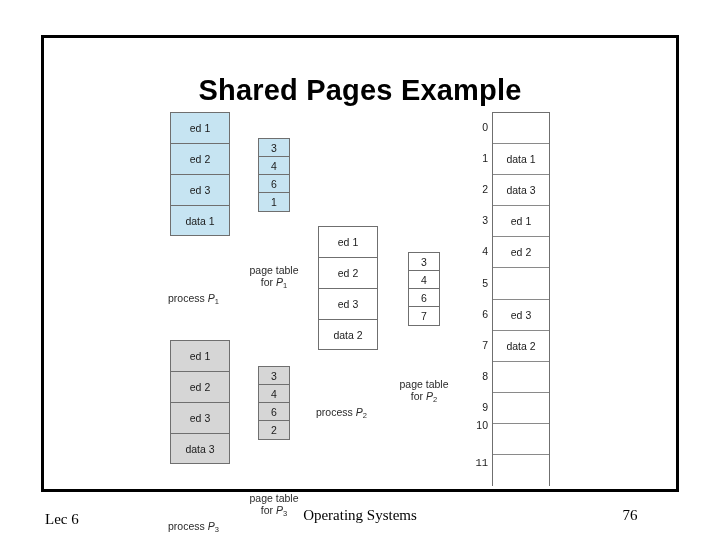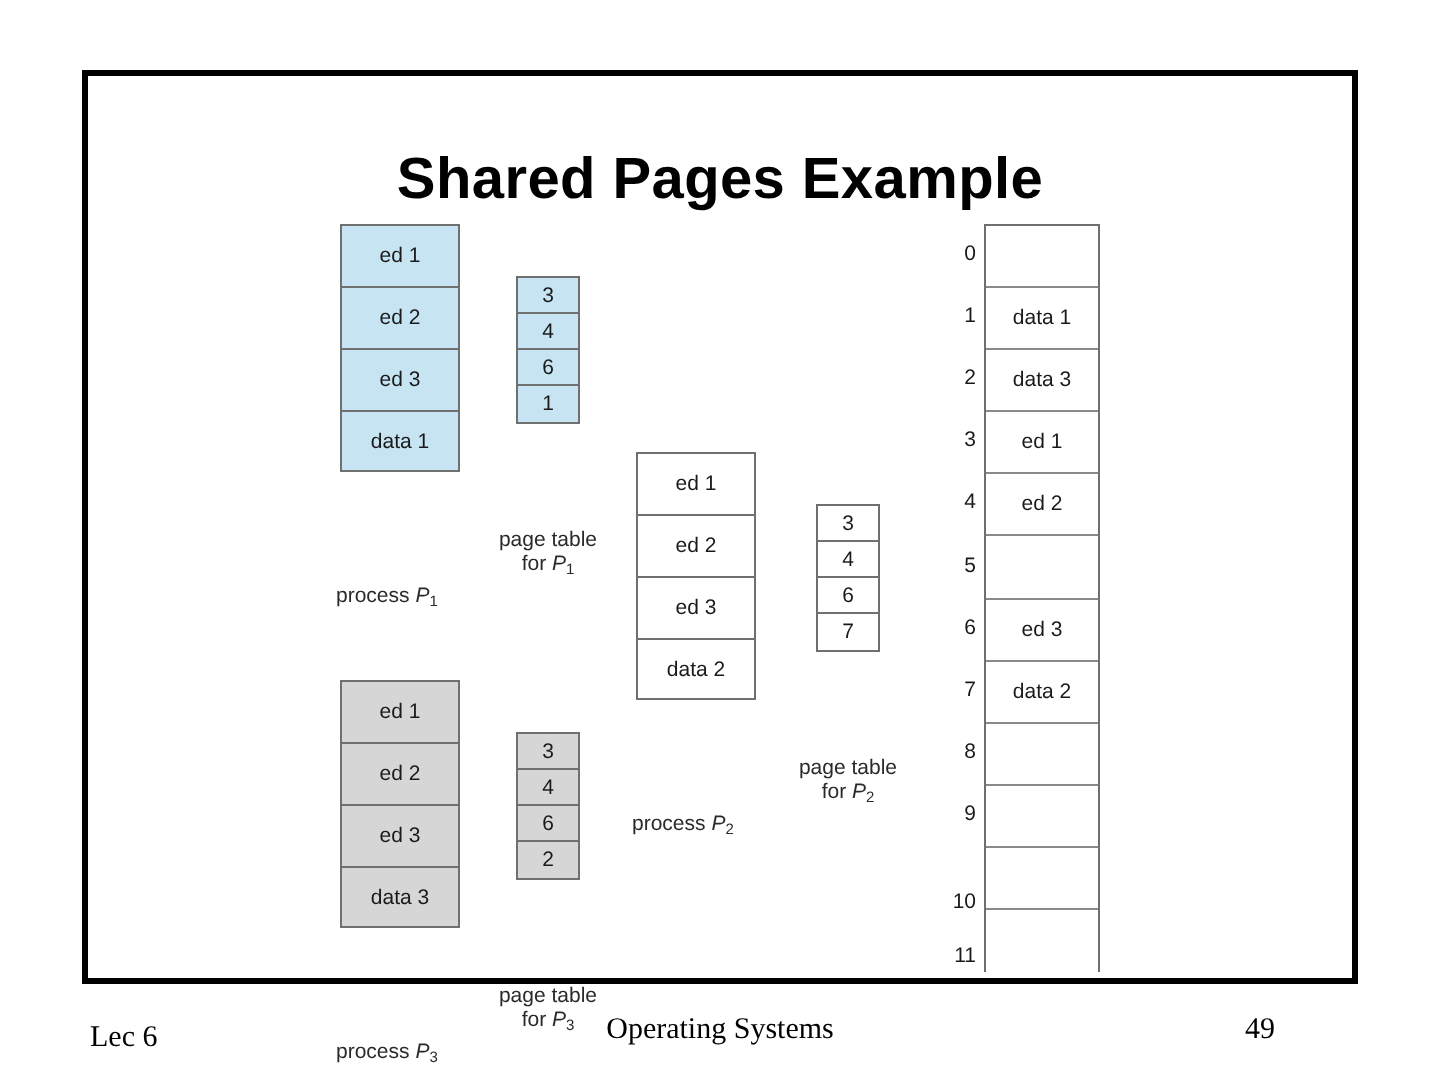--- a/index.html
+++ b/index.html
@@ -236,7 +236,7 @@
   <div class="mem-index" style="top:329.7px;">7</div>
   <div class="mem-index" style="top:360.8px;">8</div>
   <div class="mem-index" style="top:391.9px;">9</div>
-  <div class="mem-index" style="top:436px;">10</div>
+  <div class="mem-index" style="top:410px;">10</div>
   <div class="mem-index" style="top:463px;">11</div>
 
   <div id="footer">

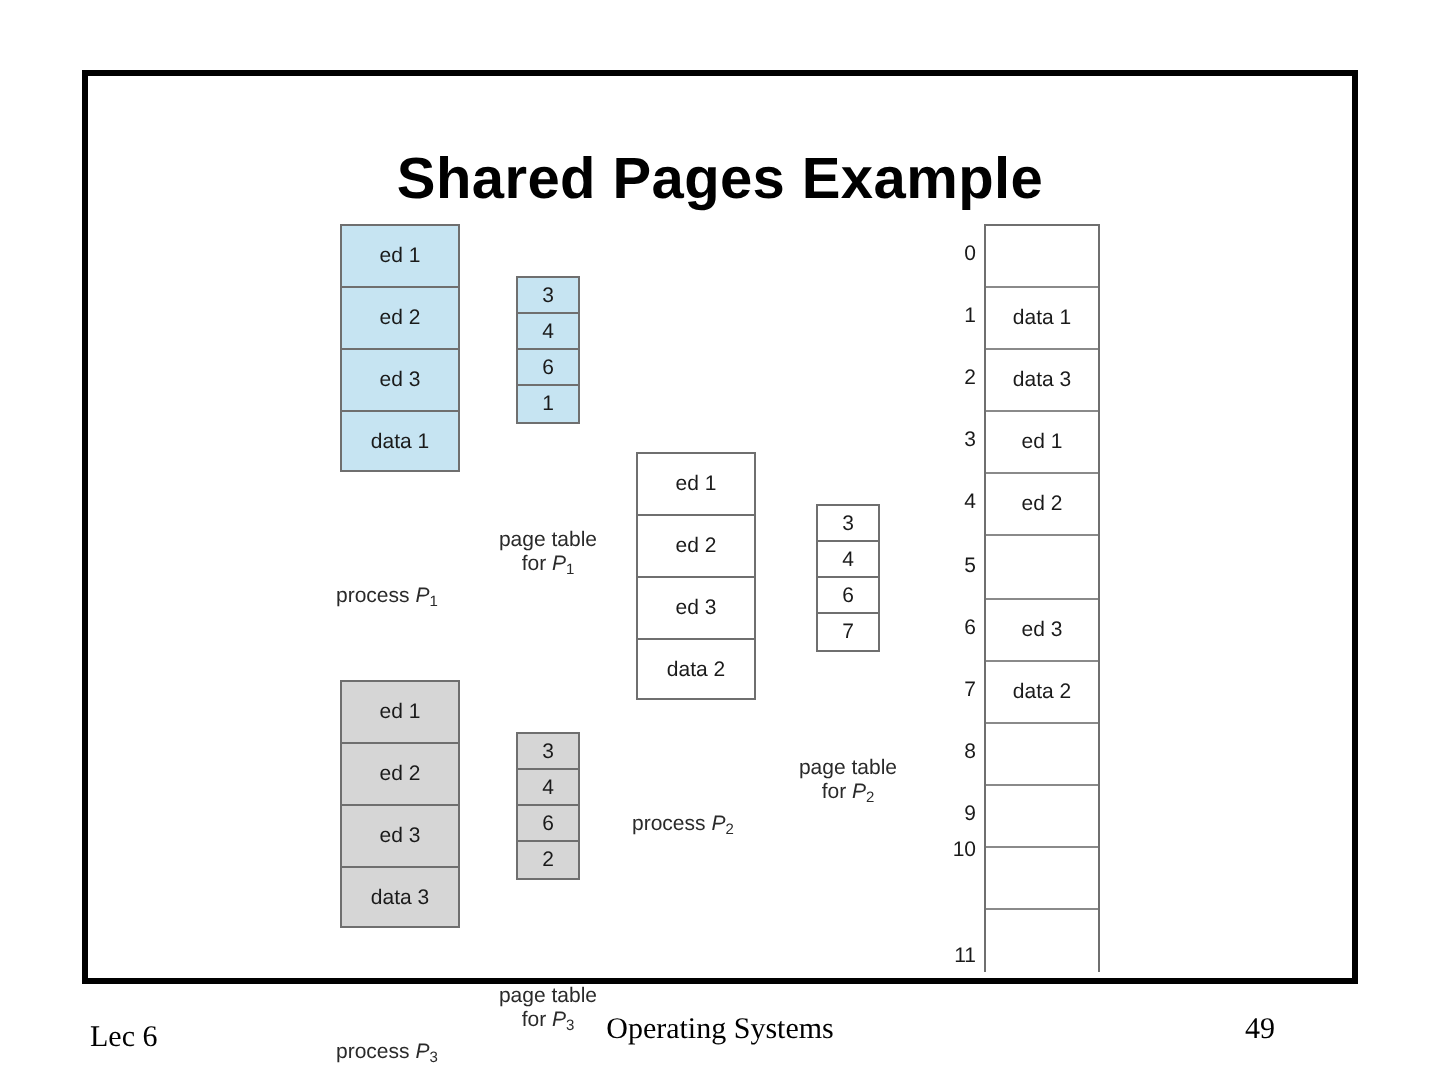--- a/index.html
+++ b/index.html
@@ -237,7 +237,7 @@
   <div class="mem-index" style="top:360.8px;">8</div>
   <div class="mem-index" style="top:391.9px;">9</div>
   <div class="mem-index" style="top:410px;">10</div>
-  <div class="mem-index" style="top:463px;">11</div>
+  <div class="mem-index" style="top:448px;font-family:Liberation Mono, monospace;">11</div>
 
   <div id="footer">
     <div class="foot-txt" id="foot-left">Lec 6</div>

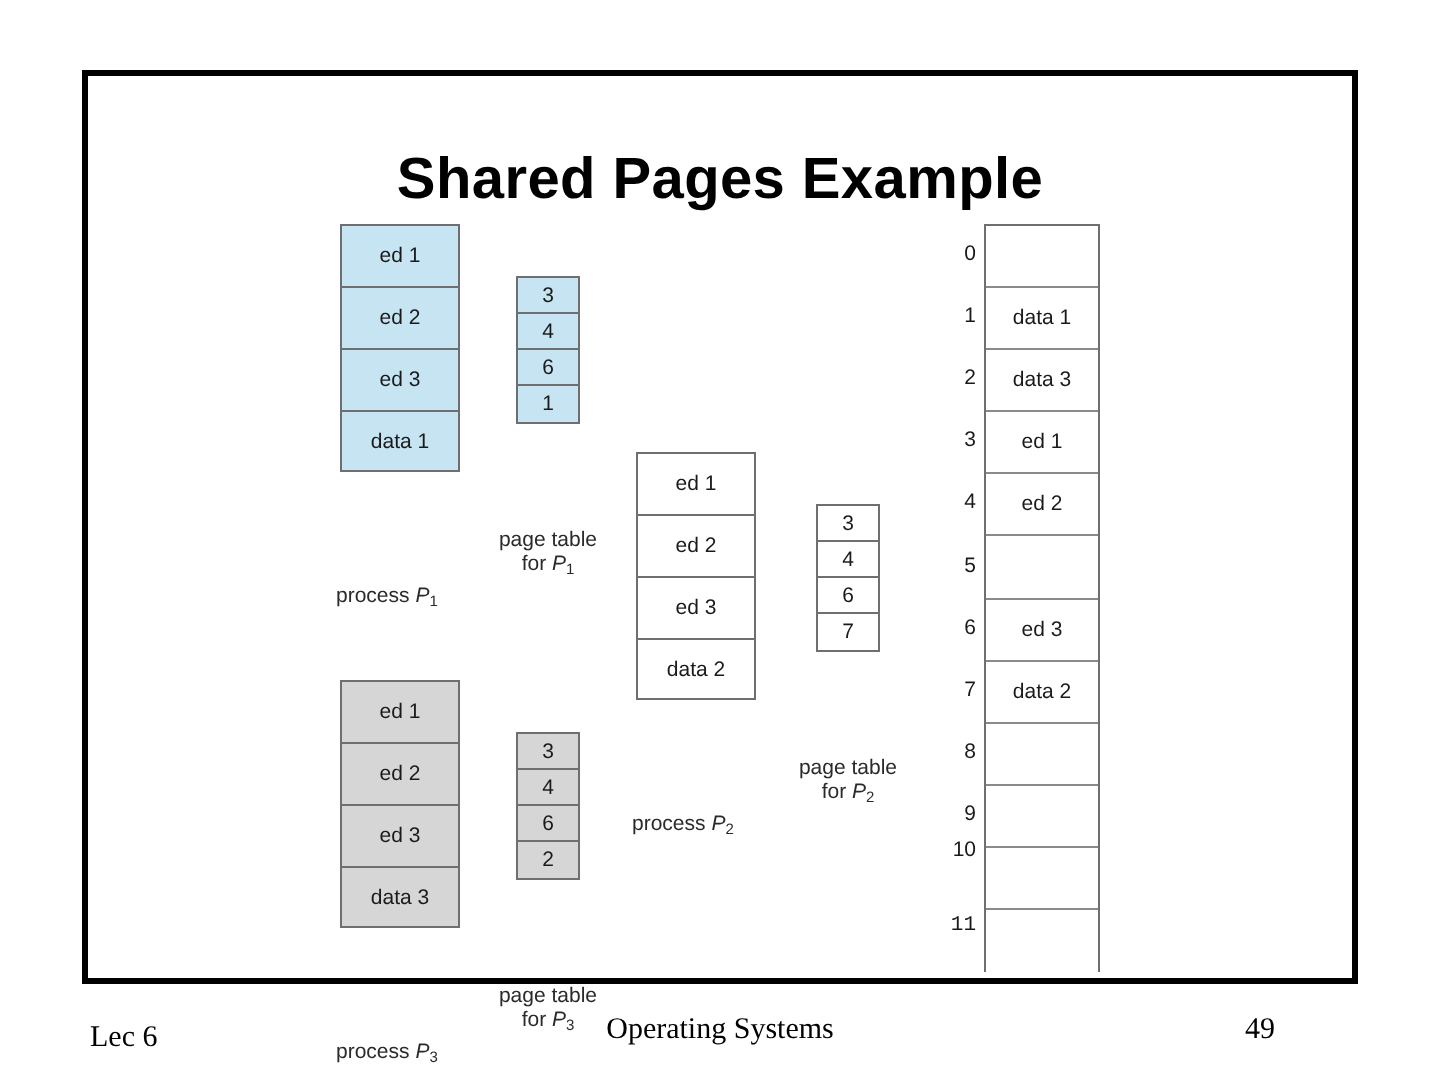--- a/index.html
+++ b/index.html
@@ -242,7 +242,7 @@
   <div id="footer">
     <div class="foot-txt" id="foot-left">Lec 6</div>
     <div class="foot-txt" id="foot-center">Operating Systems</div>
-    <div class="foot-txt" id="foot-right">49</div>
+    <div class="foot-txt" id="foot-right">76</div>
   </div>
 
 </div>

